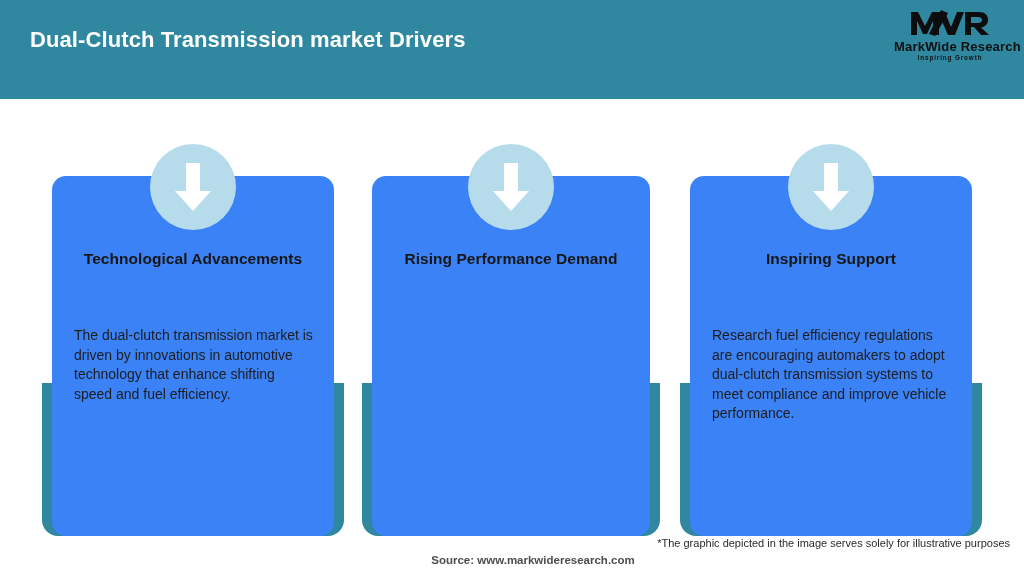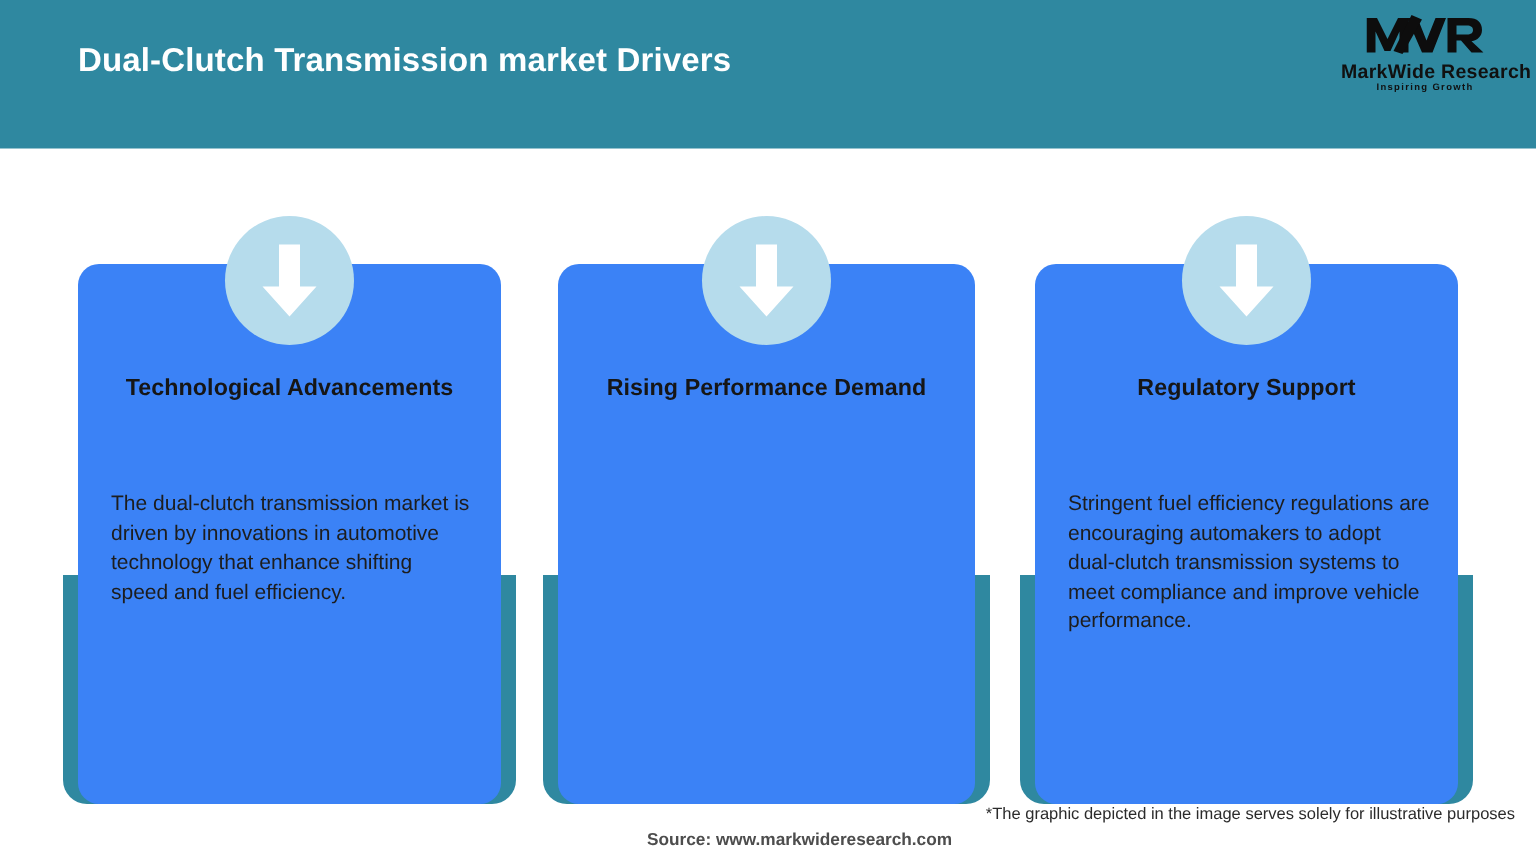--- a/index.html
+++ b/index.html
@@ -26,7 +26,7 @@
   }
   .header-title {
     position: absolute;
-    left: 52px;
+    left: 30px;
     top: 27px;
     font-size: 22px;
     font-weight: bold;

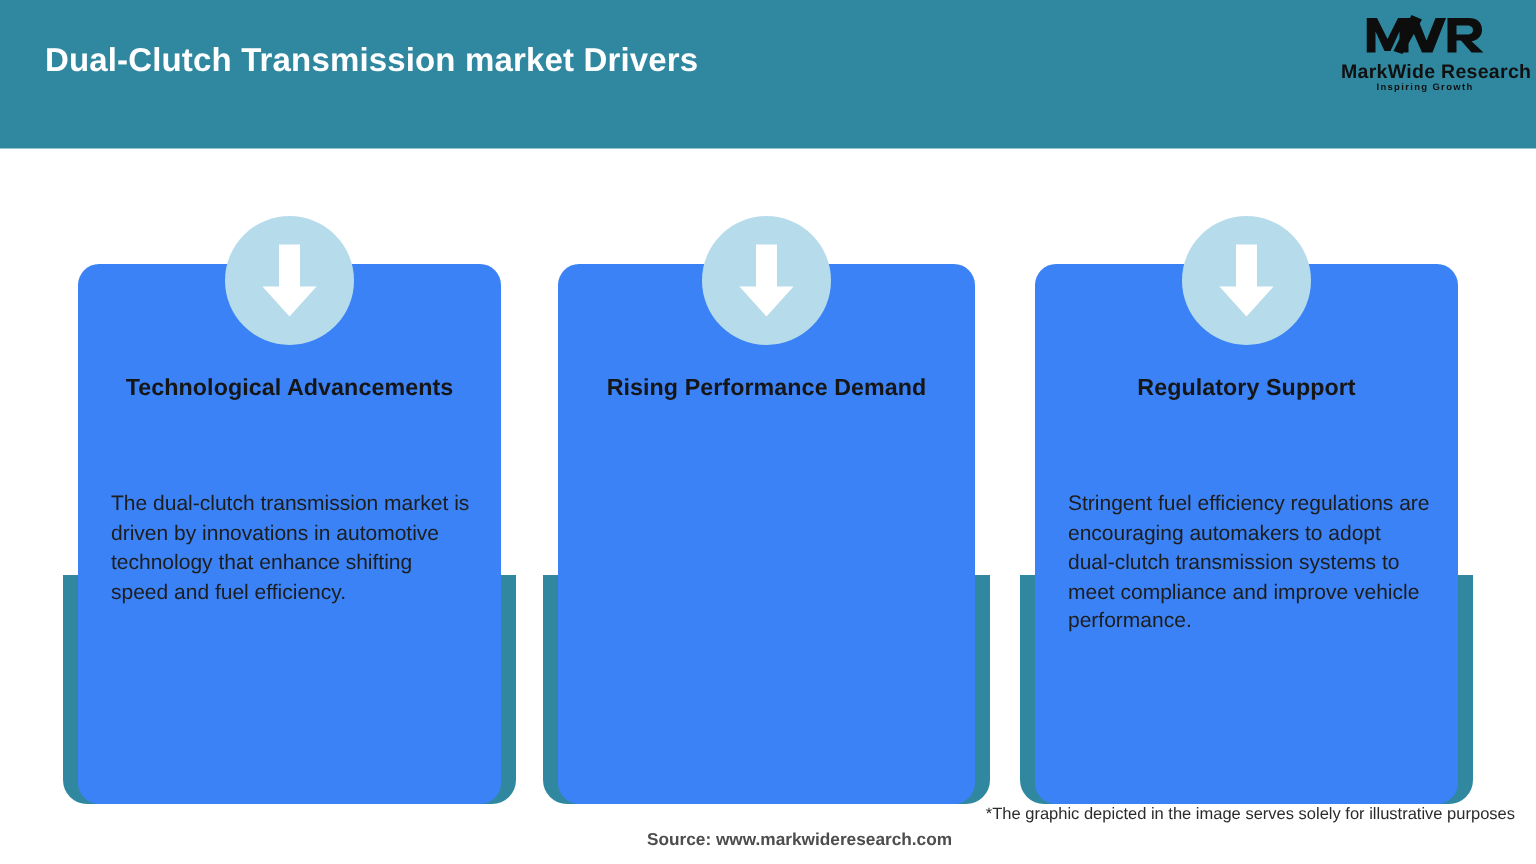--- a/index.html
+++ b/index.html
@@ -229,7 +229,7 @@
   <div class="col col-2">
     <div class="bracket"></div>
     <div class="card">
-      <div class="card-title">Regulatory Support</div>
+      <div class="card-title">Inspiring Support</div>
       <div class="card-body">Stringent fuel efficiency regulations are encouraging automakers to adopt dual-clutch transmission systems to meet compliance and improve vehicle performance.</div>
     </div>
     <div class="icon-circle">

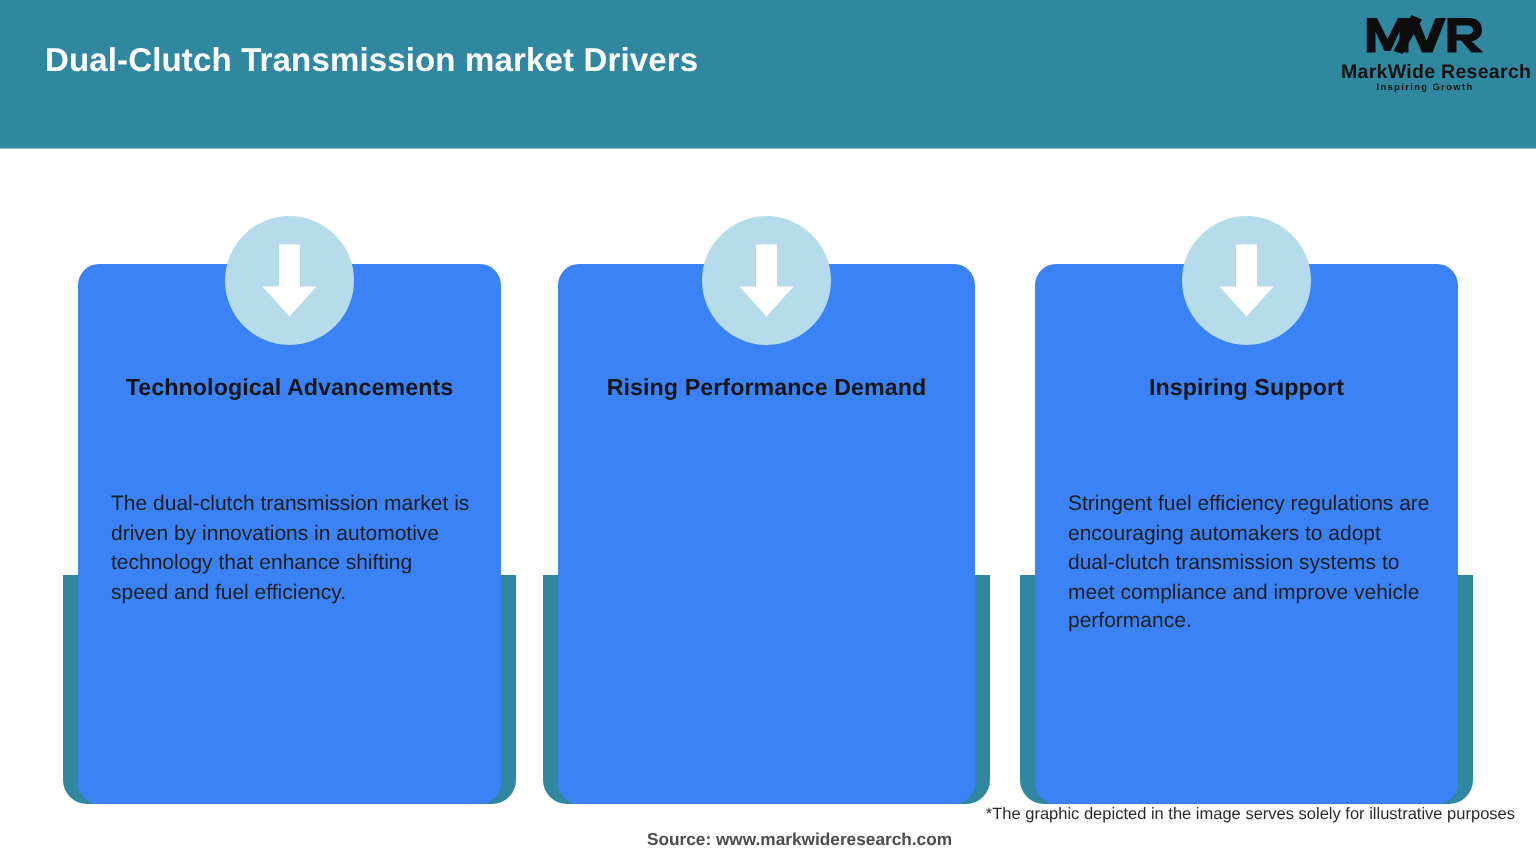--- a/index.html
+++ b/index.html
@@ -230,7 +230,7 @@
     <div class="bracket"></div>
     <div class="card">
       <div class="card-title">Inspiring Support</div>
-      <div class="card-body">Stringent fuel efficiency regulations are encouraging automakers to adopt dual-clutch transmission systems to meet compliance and improve vehicle performance.</div>
+      <div class="card-body">Research fuel efficiency regulations are encouraging automakers to adopt dual-clutch transmission systems to meet compliance and improve vehicle performance.</div>
     </div>
     <div class="icon-circle">
       <svg width="40" height="52" viewBox="0 0 40 52" aria-hidden="true">

